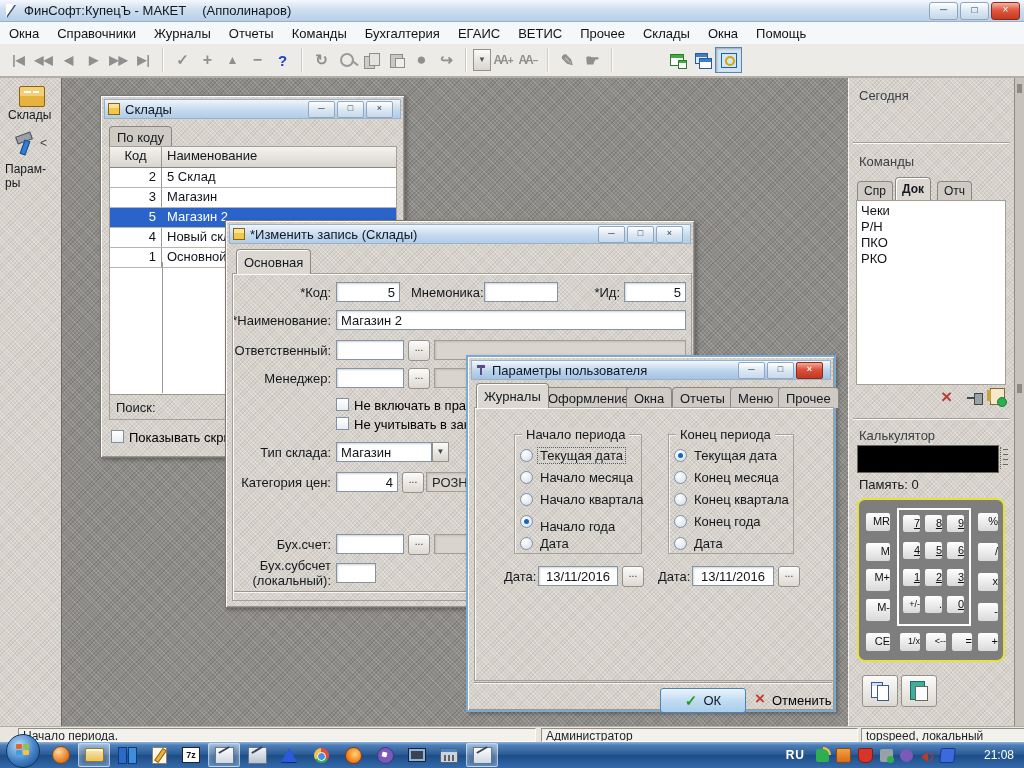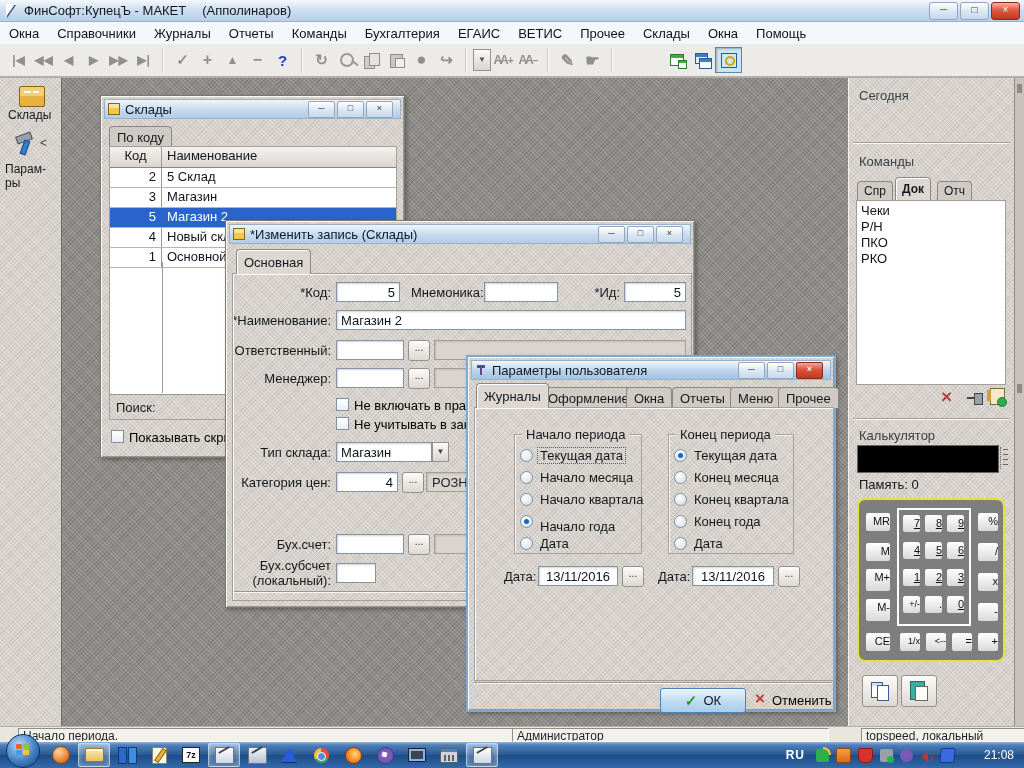--- a/index.html
+++ b/index.html
@@ -424,7 +424,7 @@
 
   <div class="statusbar">
     <span class="sfield" style="left:18px;width:508px">Начало периода.</span>
-    <span class="sfield" style="left:512px;width:307px">Администратор</span>
+    <span class="sfield" style="left:541px;width:307px">Администратор</span>
     <span class="sfield" style="left:861px;width:155px">topspeed, локальный</span>
   </div>
 

